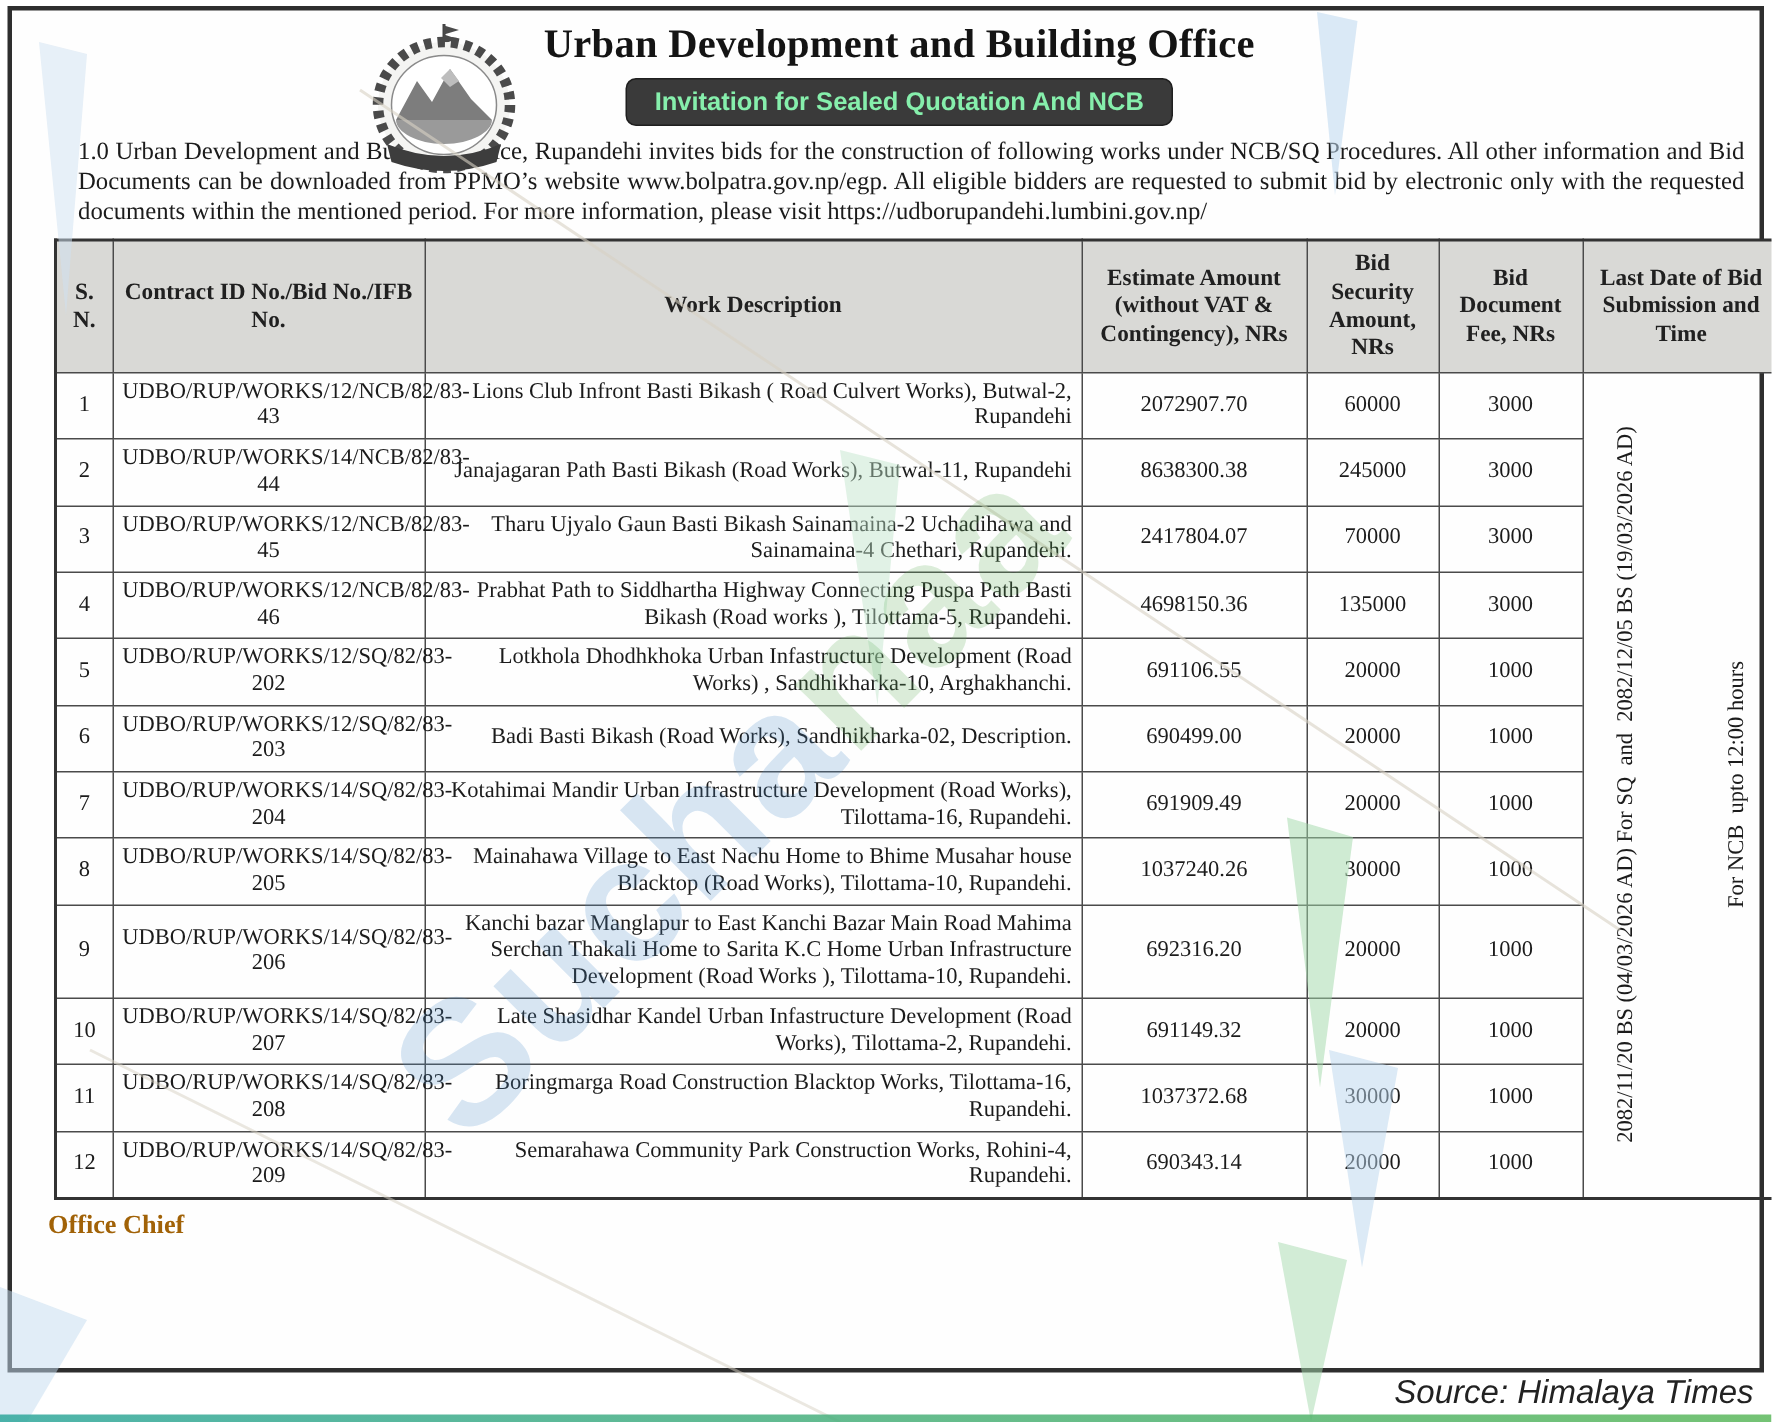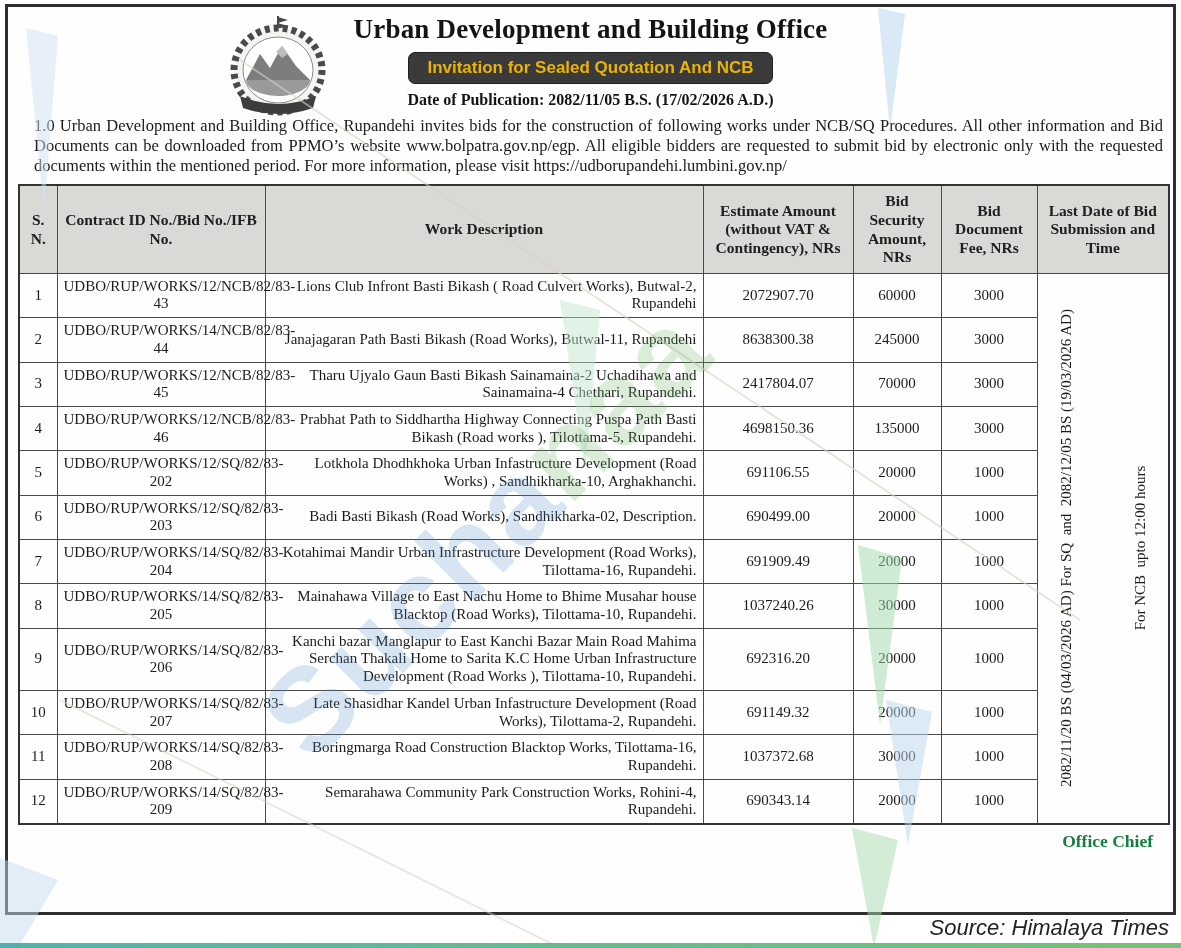--- a/index.html
+++ b/index.html
@@ -11,7 +11,7 @@
   
   .doc{
     position:absolute;top:4px;left:5px;right:5px;bottom:33px;
-    border:3px solid #2e2e2e;background:#fefefe;padding:5px 6px 0 6px;z-index:1;
+    border:3px solid #2e2e2e;background:#fefefe;padding:5px 6px 0 24px;z-index:1;
   }
   
   .doc-header{position:relative;text-align:center;padding-top:2px;}

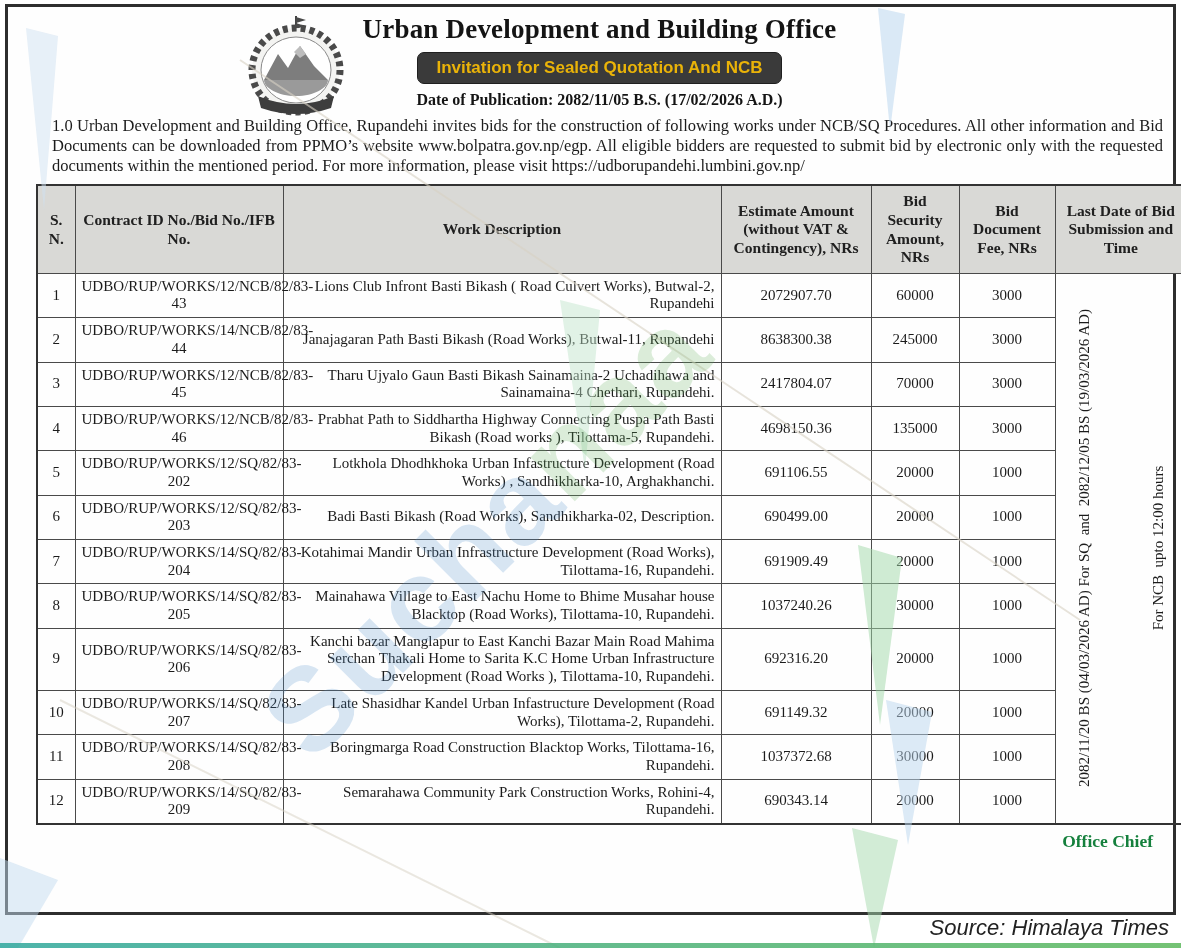--- a/index.html
+++ b/index.html
@@ -19,7 +19,7 @@
   .title{font-size:27px;font-weight:bold;margin:0;letter-spacing:.2px;color:#141414;}
   .subtitle{font-size:17px;font-weight:bold;margin-top:1px;color:#1a1a1a;}
   .badge{
-    display:inline-block;margin-top:7px;background:#3a3a3a;color:#eab308;
+    display:inline-block;margin-top:7px;background:#3a3a3a;color:#86efac;
     font-family:"Liberation Sans",sans-serif;font-weight:bold;font-size:17px;
     padding:5px 18px;border-radius:7px;border:1px solid #1f1f1f;
   }

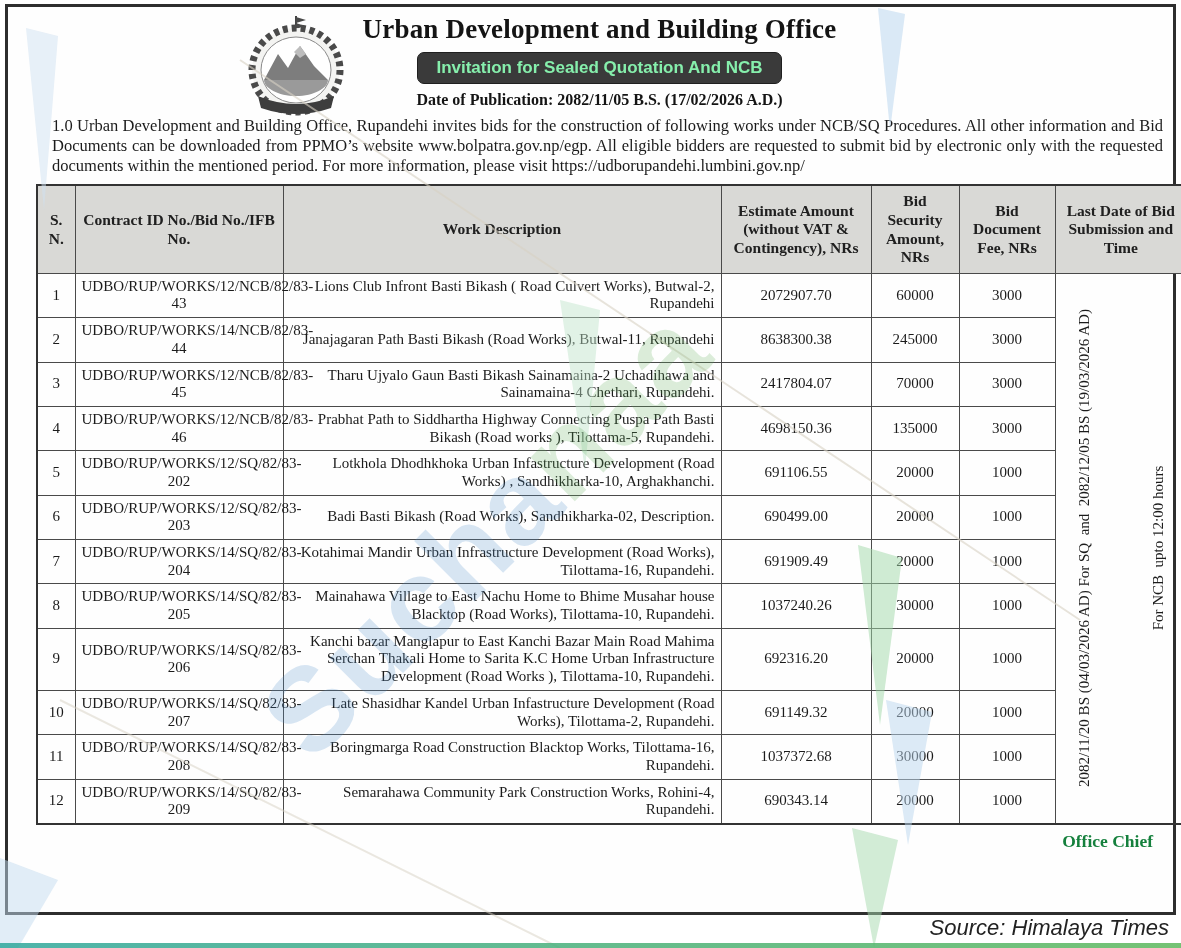--- a/index.html
+++ b/index.html
@@ -107,7 +107,6 @@
       </svg>
       <h1 class="title">Urban Development and Building Office</h1>
       <div><span class="badge">Invitation for Sealed Quotation And NCB</span></div>
-      <div class="pubdate">Date of Publication: 2082/11/05 B.S. (17/02/2026 A.D.)</div>
     </div>
 
     <p class="intro">1.0 Urban Development and Building Office, Rupandehi invites bids for the construction of following works under NCB/SQ Procedures. All other information and Bid Documents can be downloaded from PPMO’s website www.bolpatra.gov.np/egp. All eligible bidders are requested to submit bid by electronic only with the requested documents within the mentioned  period. For more information, please visit https://udborupandehi.lumbini.gov.np/</p>

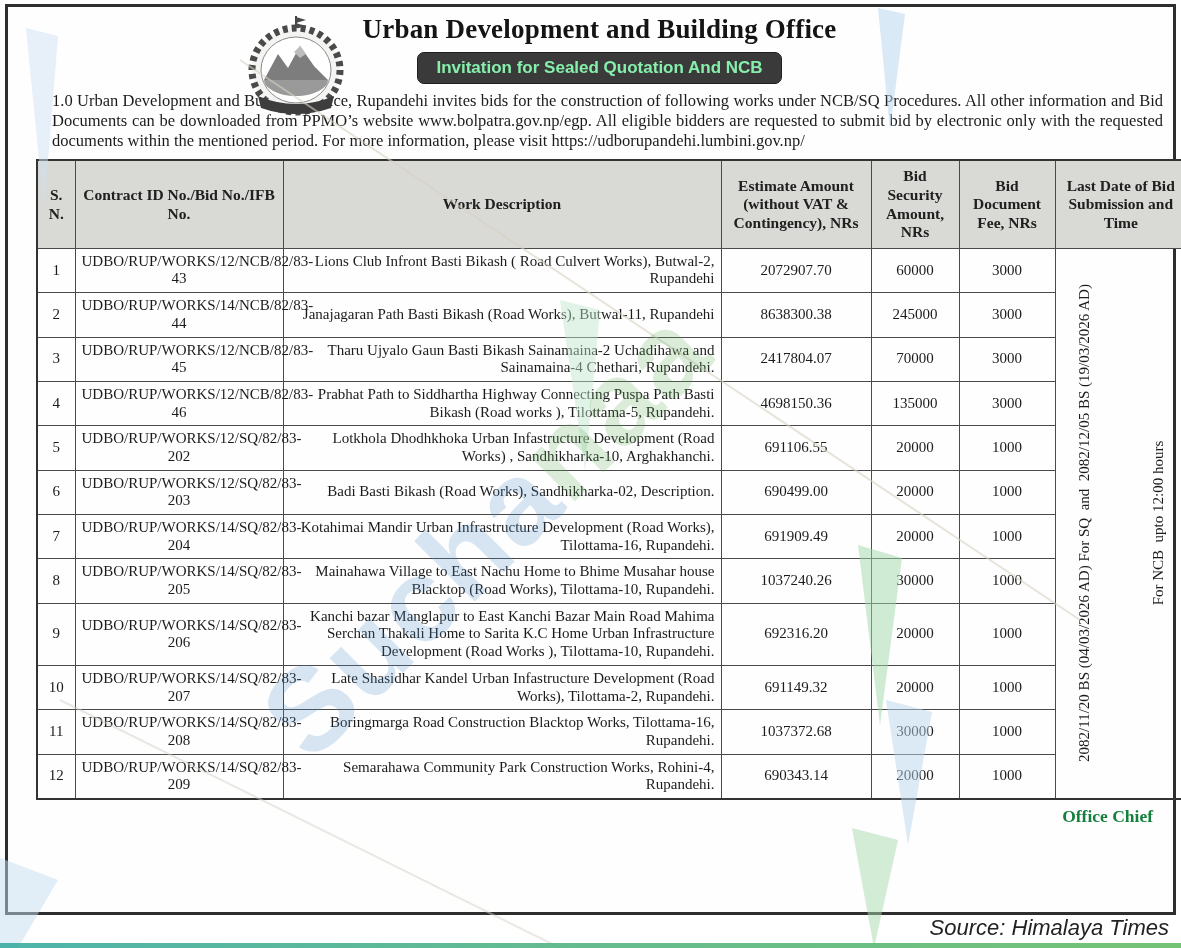--- a/index.html
+++ b/index.html
@@ -50,7 +50,7 @@
     text-align:center;font-size:15px;line-height:1.65;color:#1b1b1b;white-space:pre;
   }
   .office-chief{
-    text-align:right;font-weight:bold;font-size:17.5px;padding:6px 14px 0 0;color:#15803d;
+    font-weight:bold;font-size:17.5px;padding:6px 14px 0 0;color:#a16207;
   }
   
   .source{

